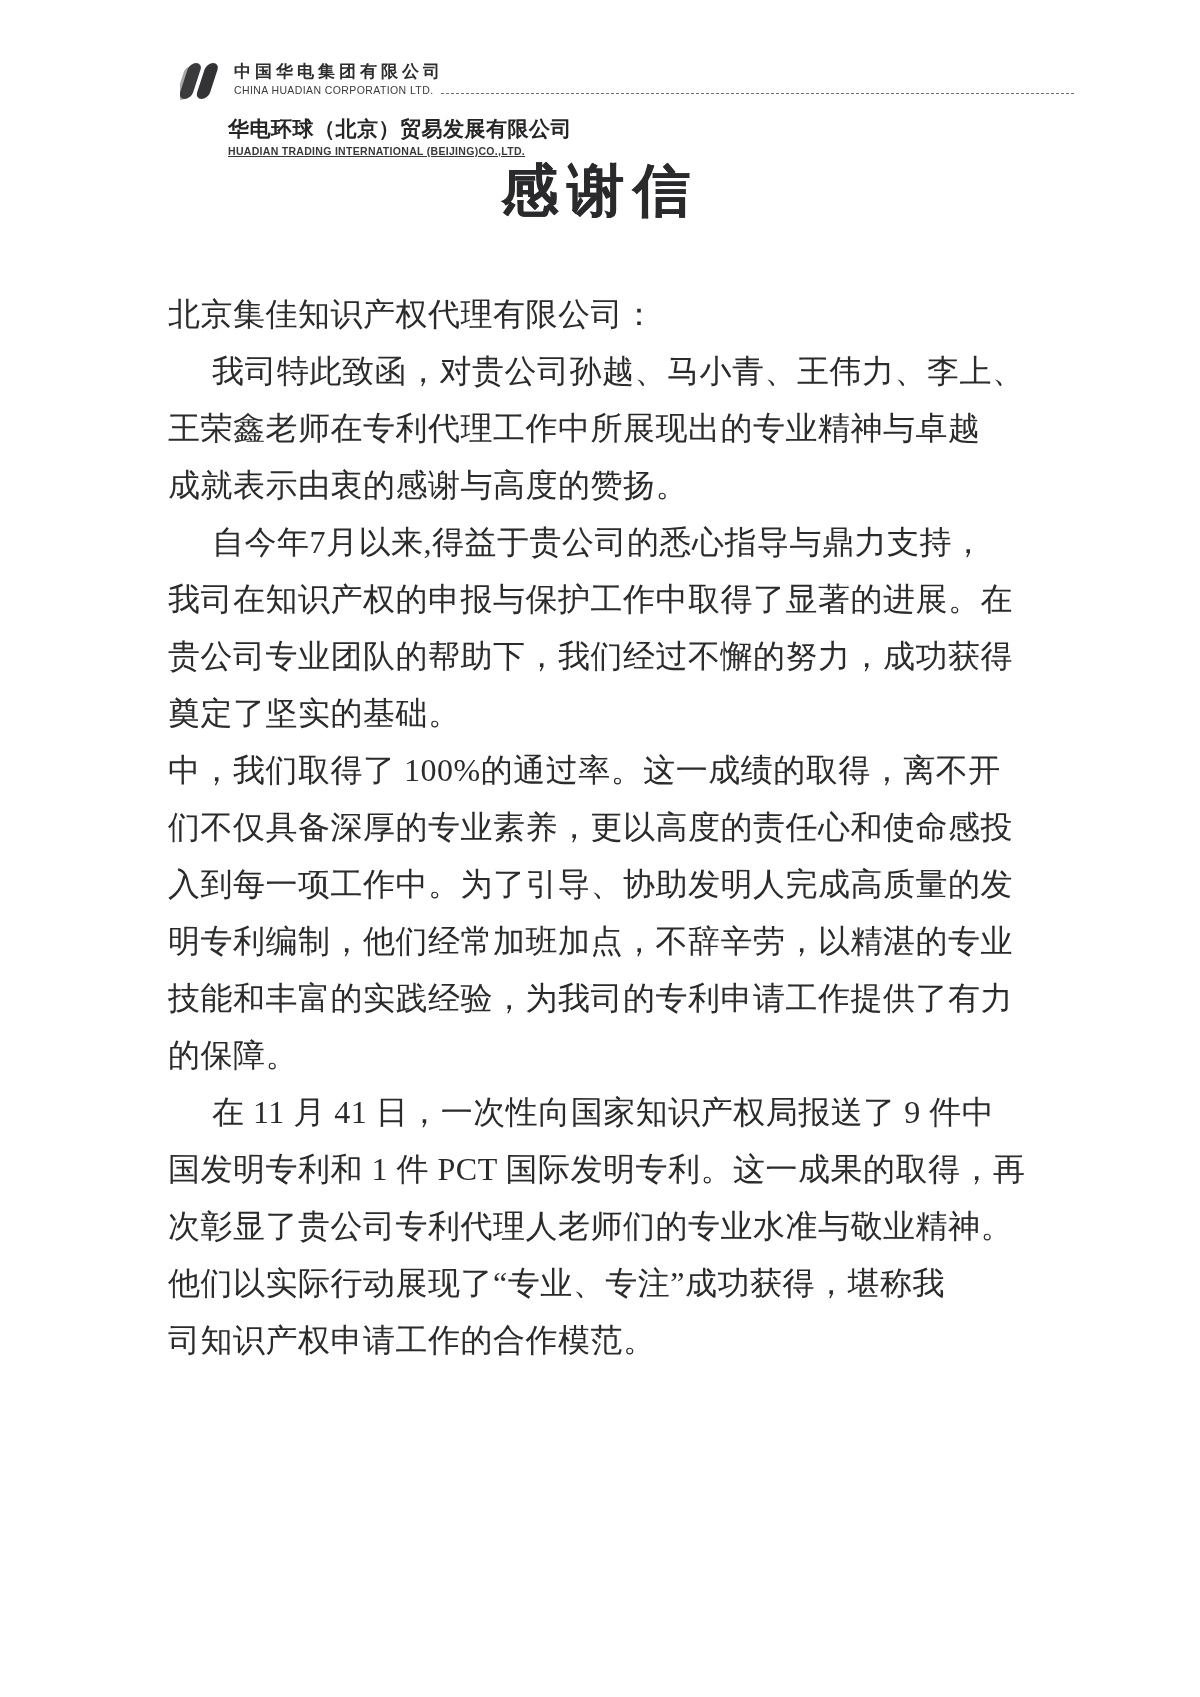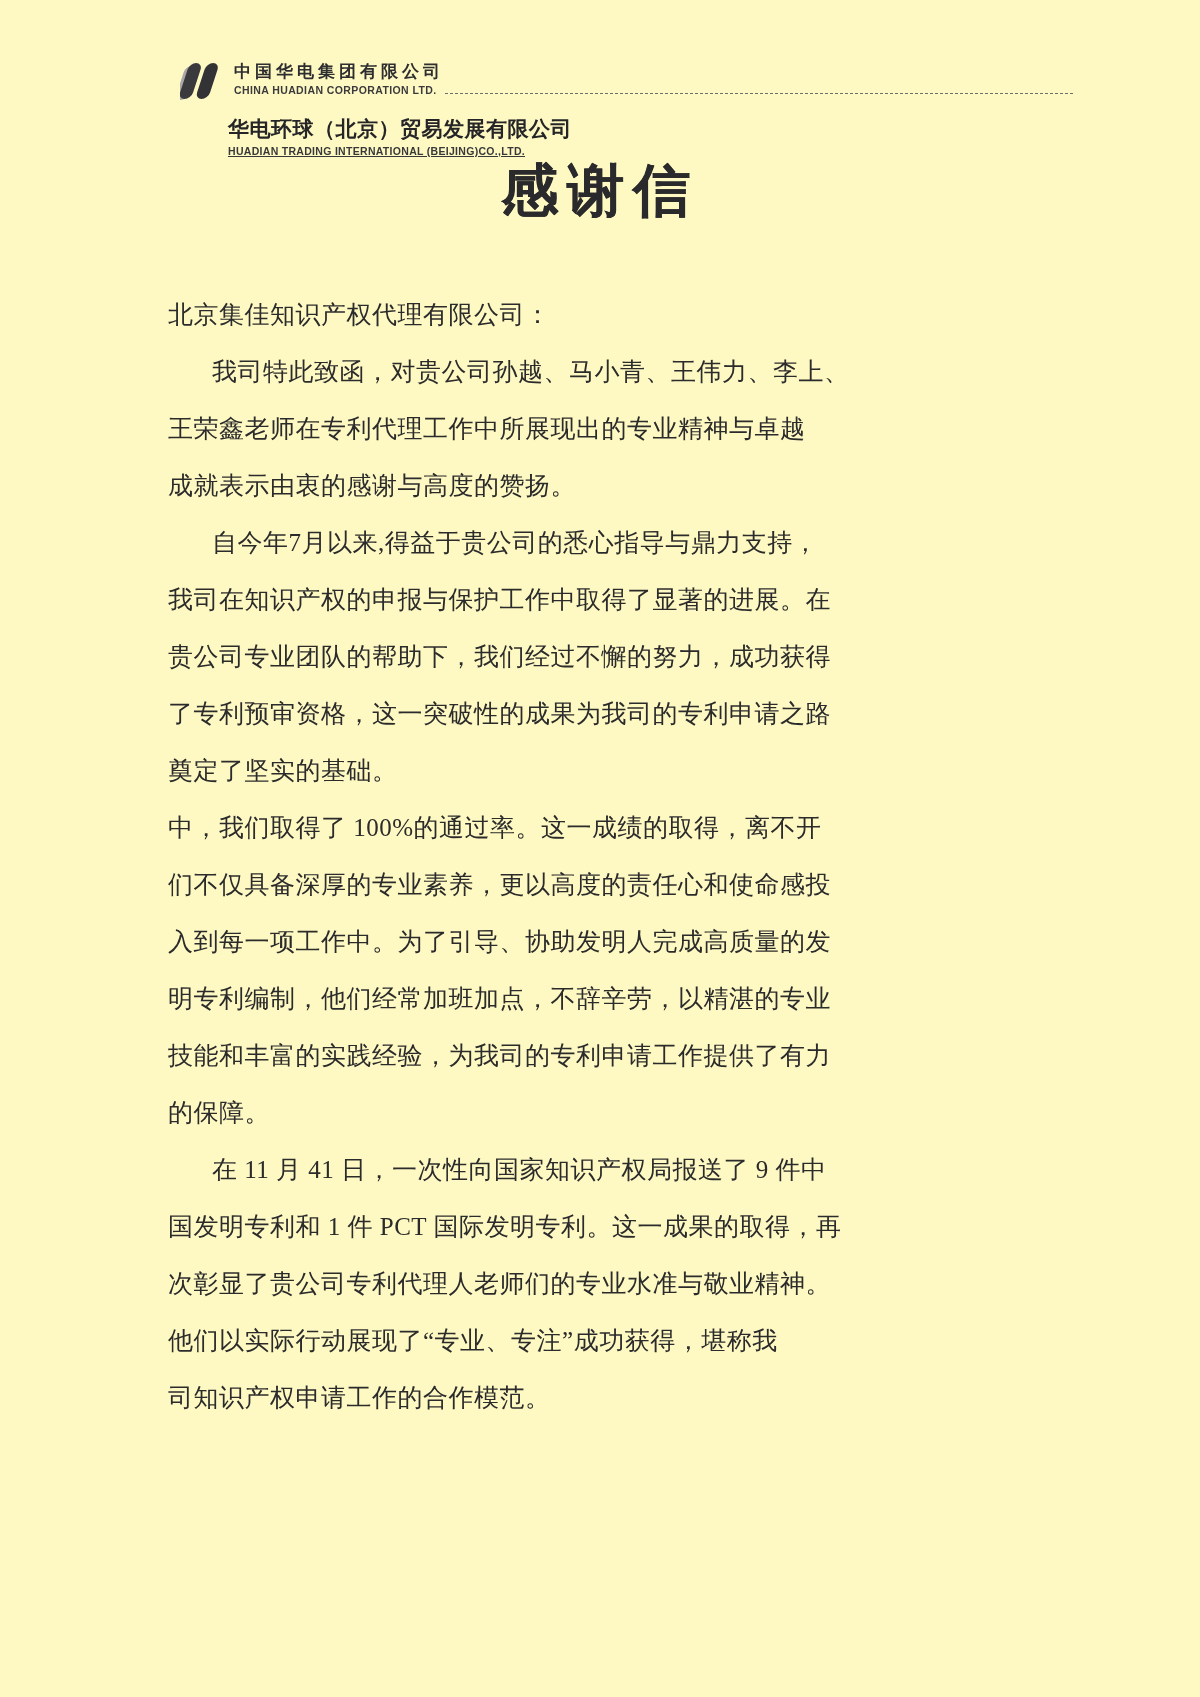--- a/index.html
+++ b/index.html
@@ -8,7 +8,7 @@
     position:relative;
     width:1200px; height:1697px;
     margin:0 auto;
-    background:#fef9c3;
+    background:#ffffff;
     font-family:"Liberation Serif","DejaVu Serif",serif;
     color:#2b2b2b;
     overflow:hidden;

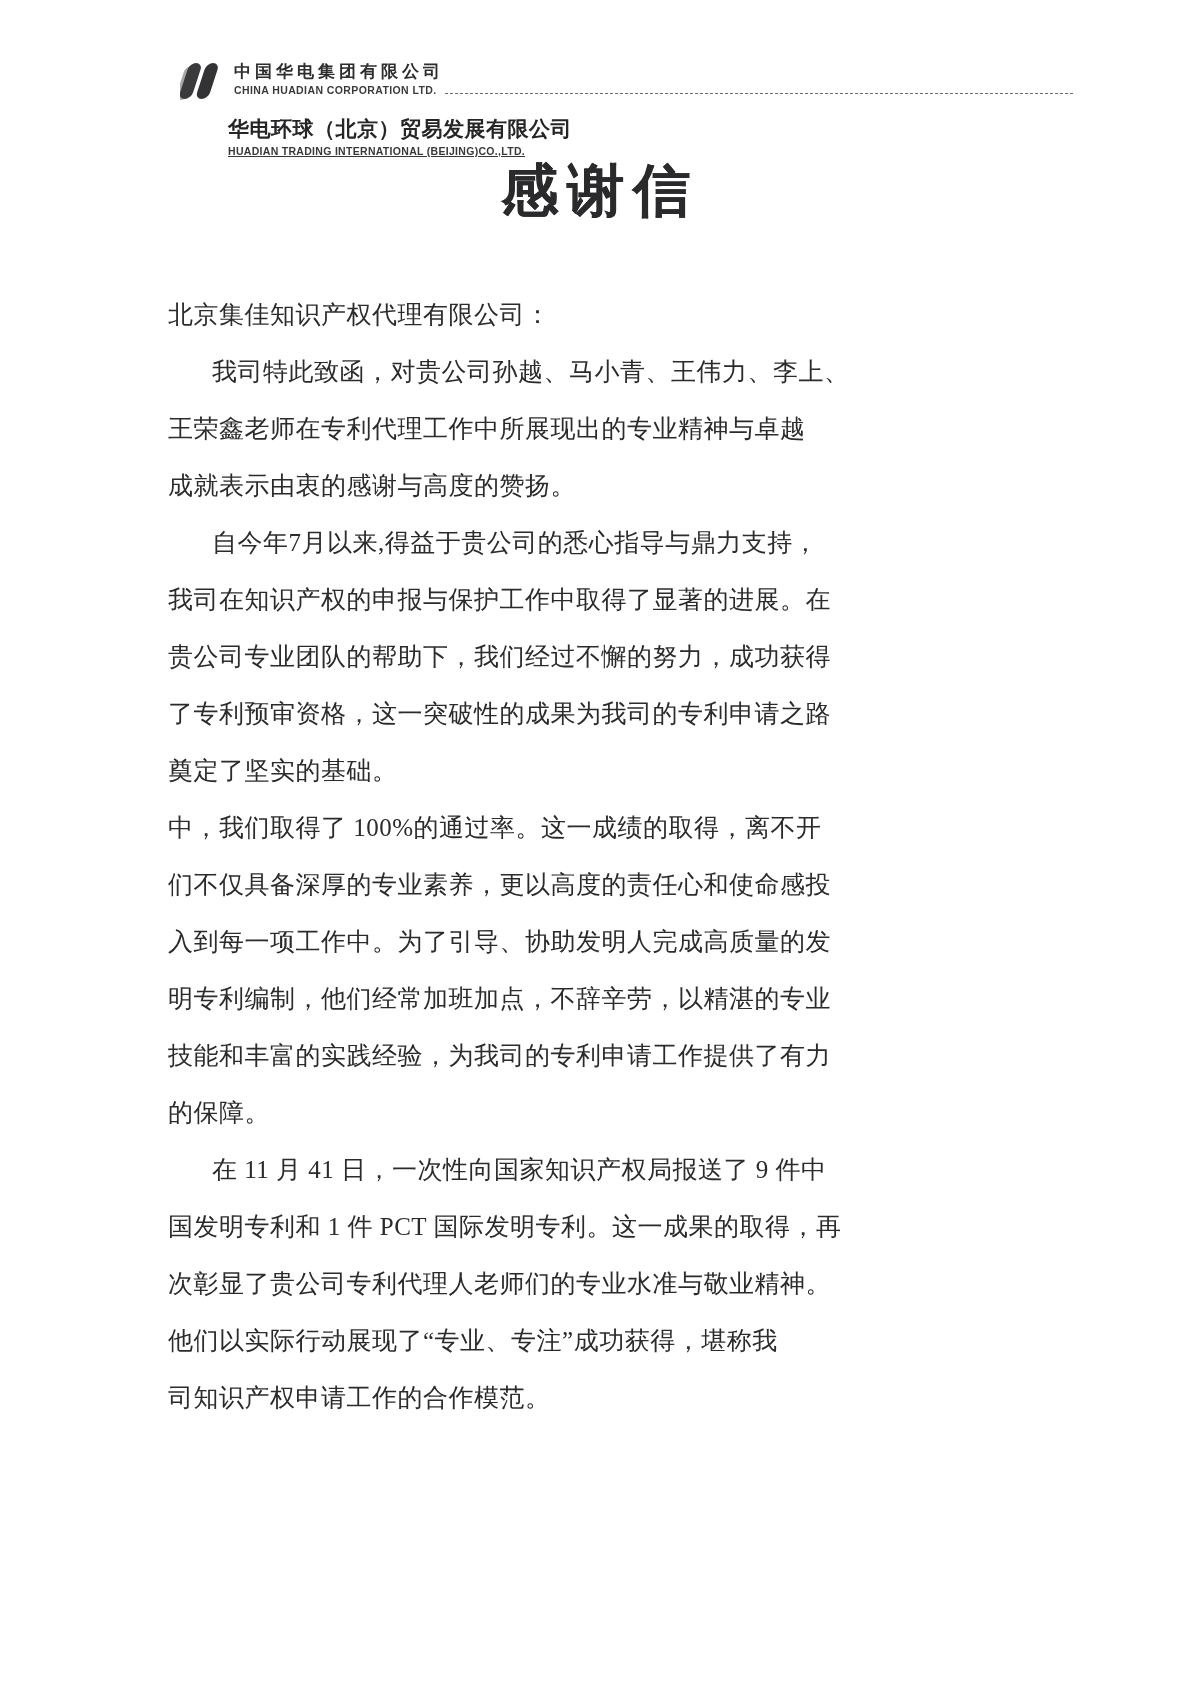--- a/index.html
+++ b/index.html
@@ -28,7 +28,7 @@
   }
   .group-en-row { display:flex; align-items:flex-end; margin-top:1px; }
   .group-en {
-    font-size:10.5px; font-weight:bold; letter-spacing:0.4px;
+    font-size:10.5px; font-weight:normal; letter-spacing:0.4px;
     color:#3a3a3c; white-space:nowrap;
   }
   .dotted-rule {

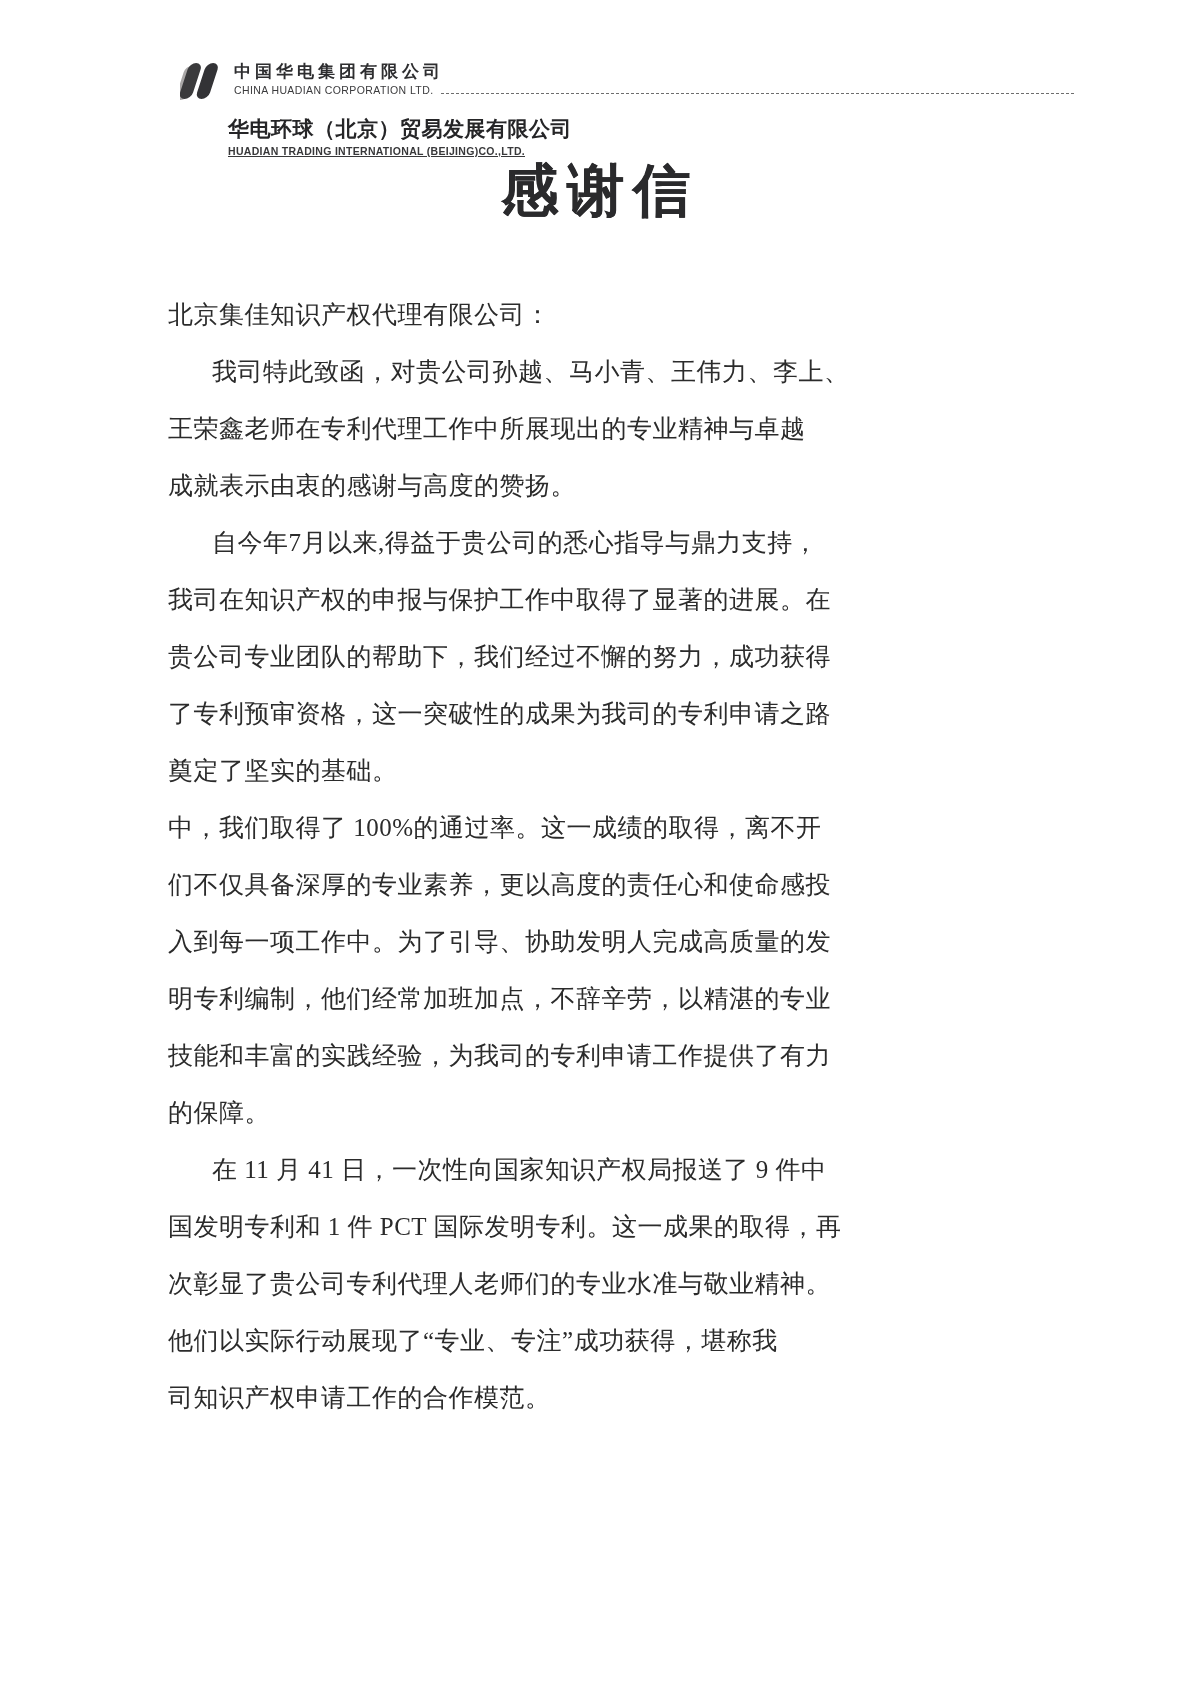--- a/index.html
+++ b/index.html
@@ -61,7 +61,7 @@
   }
   .ln {
     height:57px; line-height:57px;
-    font-size:25px; letter-spacing:0.5px;
+    font-size:32px; letter-spacing:0.5px;
     white-space:nowrap; color:#2b2b2b;
   }
   .ln.first { text-indent:44px; }

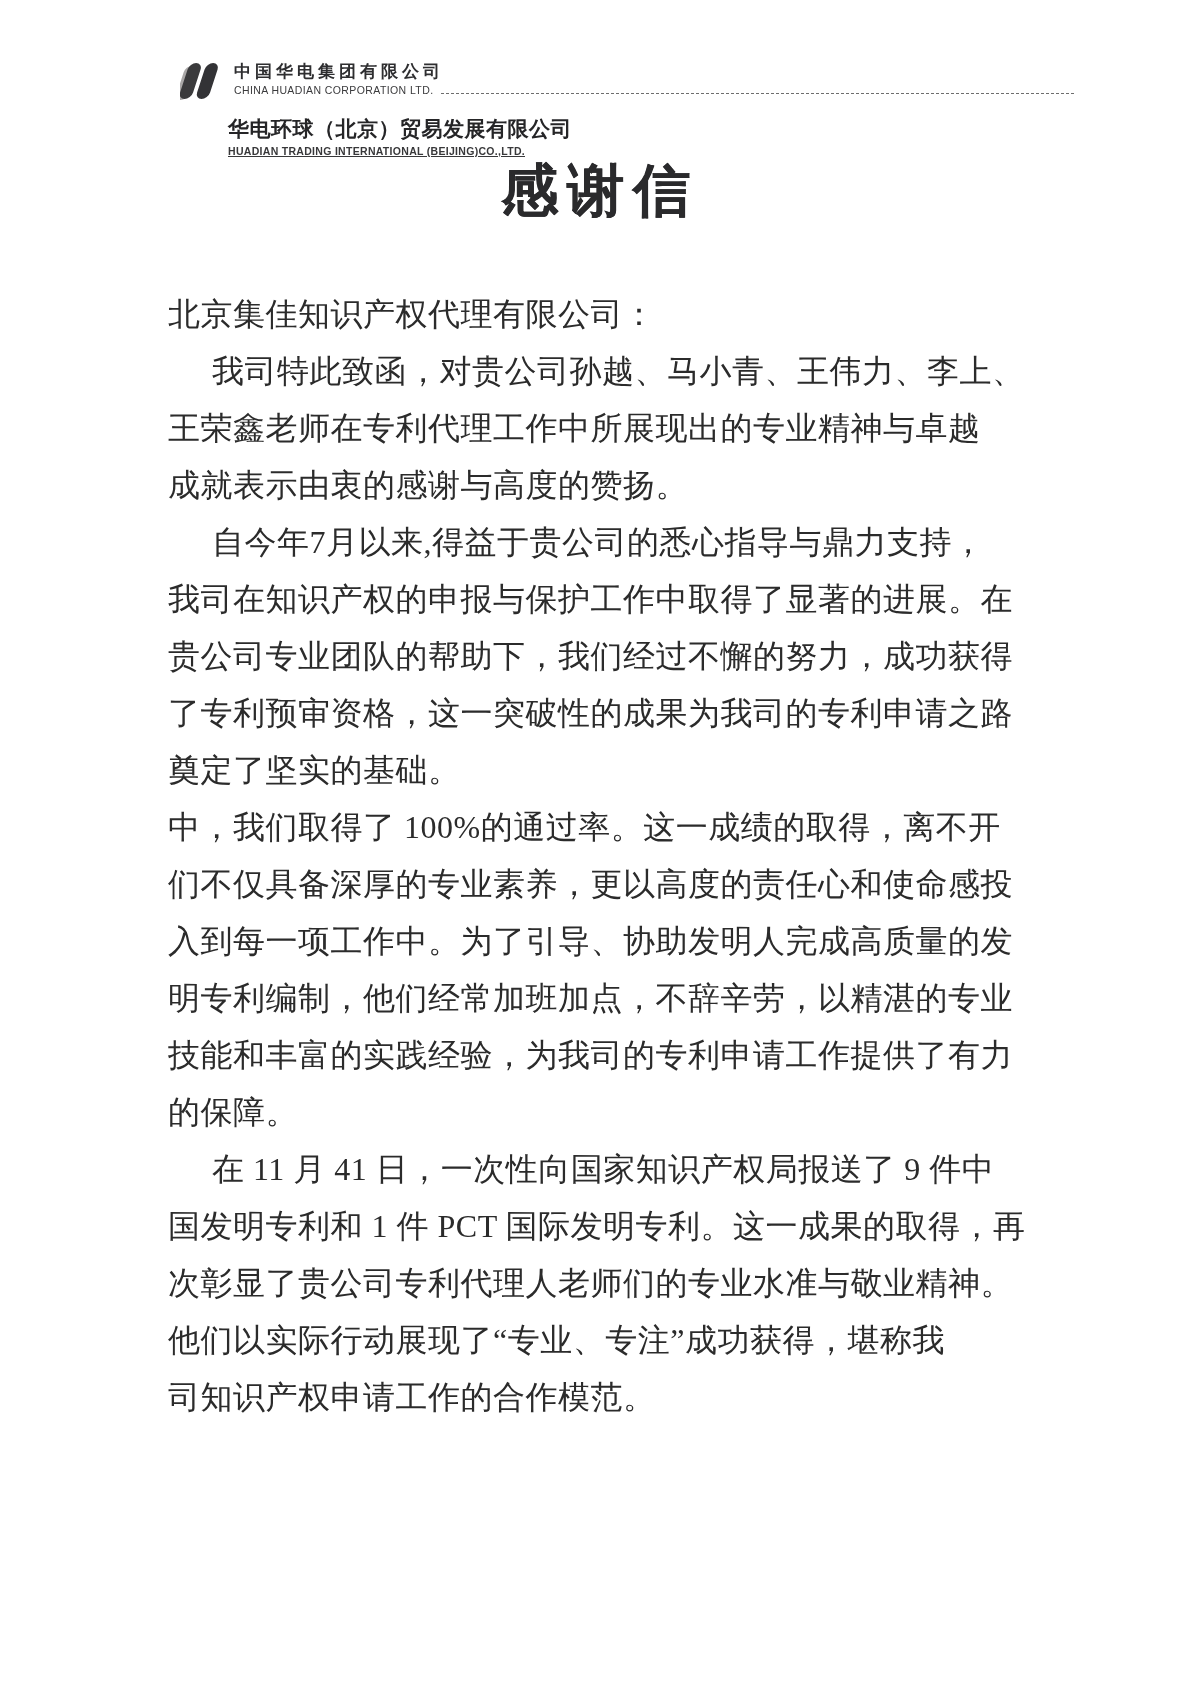--- a/index.html
+++ b/index.html
@@ -111,7 +111,6 @@
       <div class="ln first">自今年7月以来,得益于贵公司的悉心指导与鼎力支持，</div>
       <div class="ln">我司在知识产权的申报与保护工作中取得了显著的进展。在</div>
       <div class="ln">贵公司专业团队的帮助下，我们经过不懈的努力，成功获得</div>
-      <div class="ln">了专利预审资格，这一突破性的成果为我司的专利申请之路</div>
       <div class="ln">奠定了坚实的基础。</div>
     </div>
 

